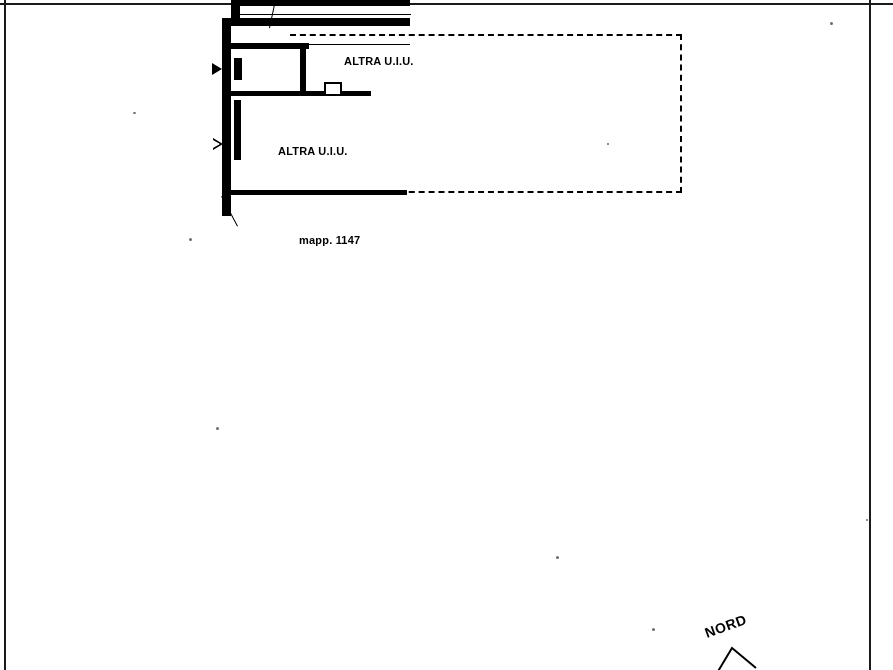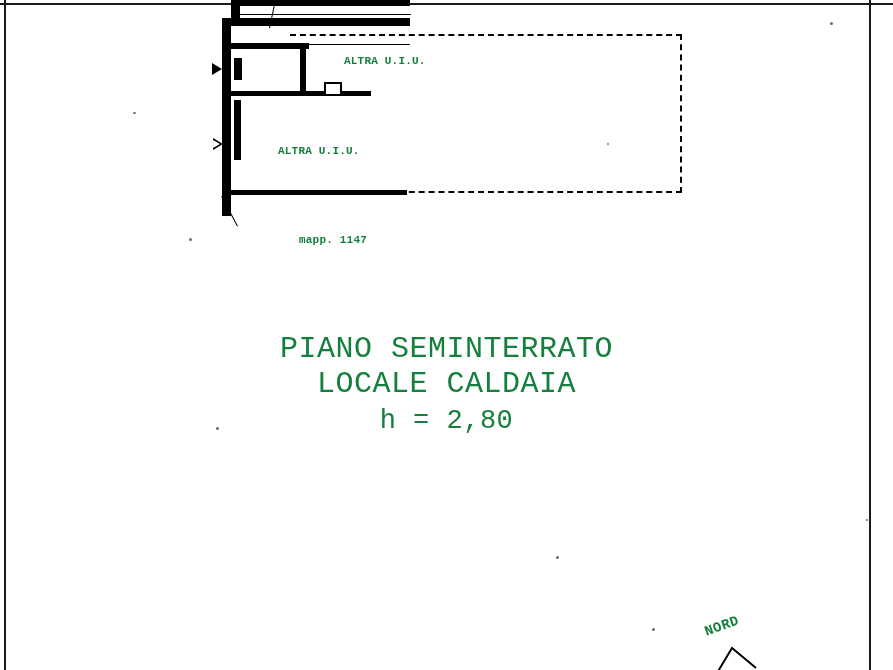--- a/index.html
+++ b/index.html
@@ -13,8 +13,8 @@
     height: 670px;
     background: #ffffff;
     overflow: hidden;
-    font-family: Liberation Mono, monospace;
-    color: #15803d;
+    font-family: Liberation Sans, sans-serif;
+    color: #000000;
   }
   
   .edge-line {

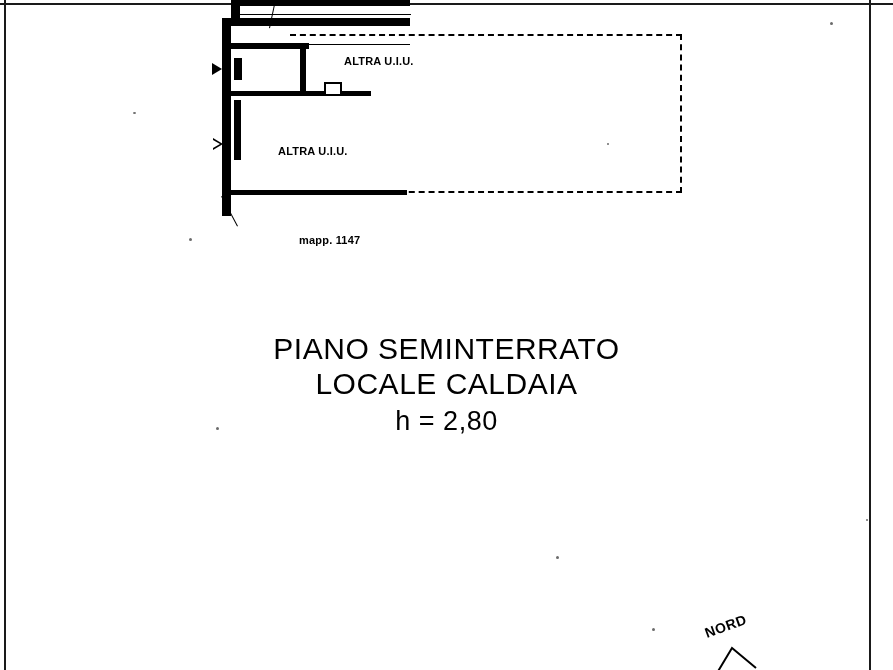--- a/index.html
+++ b/index.html
@@ -217,11 +217,6 @@
     <div class="label-small lbl-mapp">mapp. 1147</div>
   </div>
 
-  <div class="caption">
-    <div class="line1">PIANO SEMINTERRATO</div>
-    <div class="line2">LOCALE CALDAIA</div>
-    <div class="line3">h = 2,80</div>
-  </div>
 
   <div class="north">
     <div class="north-label">NORD</div>

